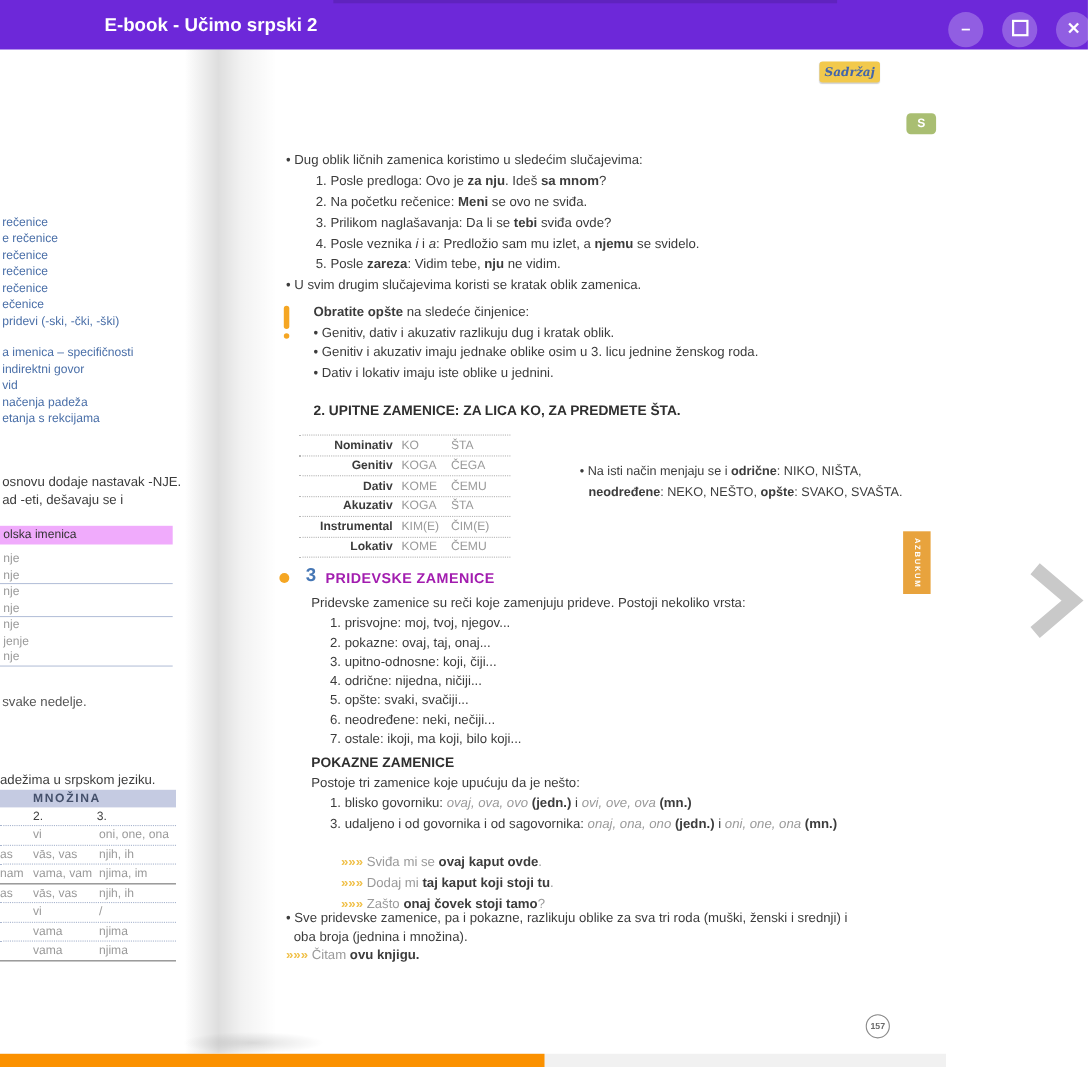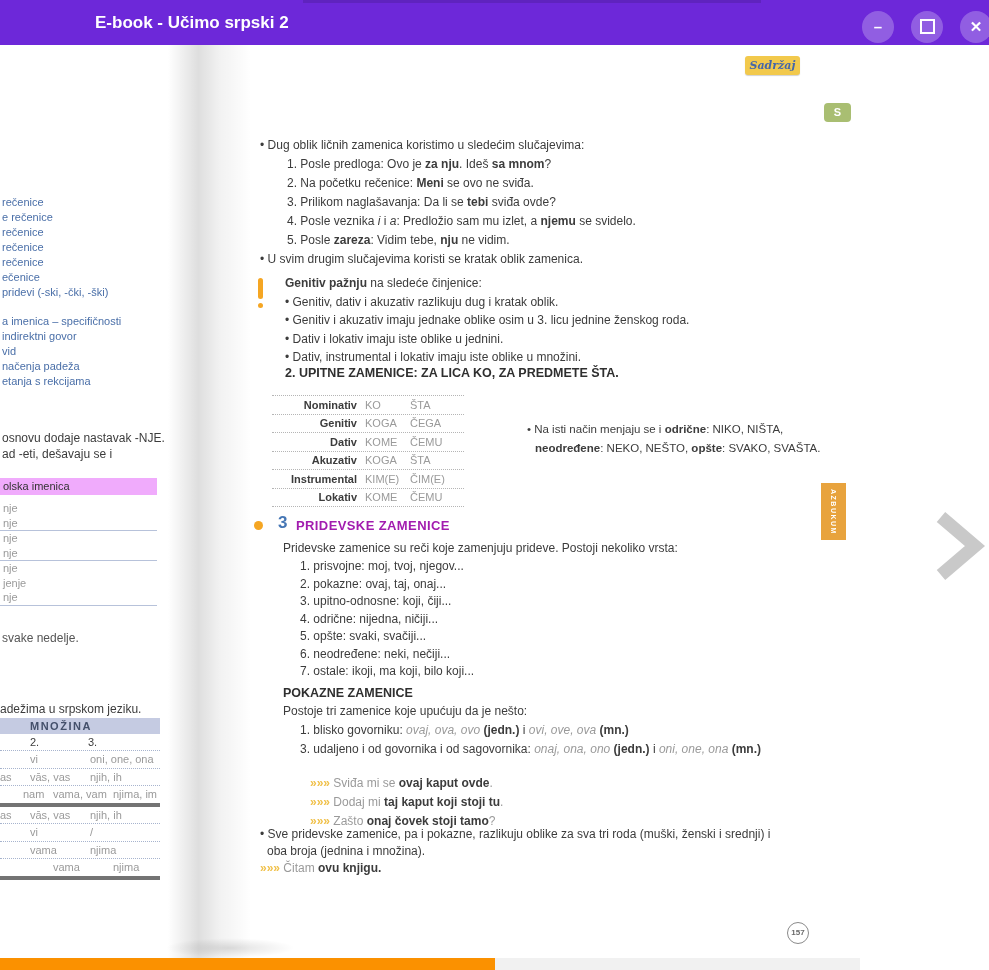--- a/index.html
+++ b/index.html
@@ -242,7 +242,7 @@
   </div>
   <div class="attn-lines">
 
-  <div class="rline"><span style="font-weight: 700;">Genitiv pažnju</span><span> na sledeće činjenice:</span></div>
+  <div class="rline"><span style="font-weight: 700;">Obratite opšte</span><span> na sledeće činjenice:</span></div>
       <div class="rline"><span>• Genitiv, dativ i akuzativ razlikuju dug i kratak oblik.</span></div>
       <div class="rline"><span>• Genitiv i akuzativ imaju jednake oblike osim u 3. licu jednine ženskog roda.</span></div>
       <div class="rline"><span>• Dativ i lokativ imaju iste oblike u jednini.</span></div>

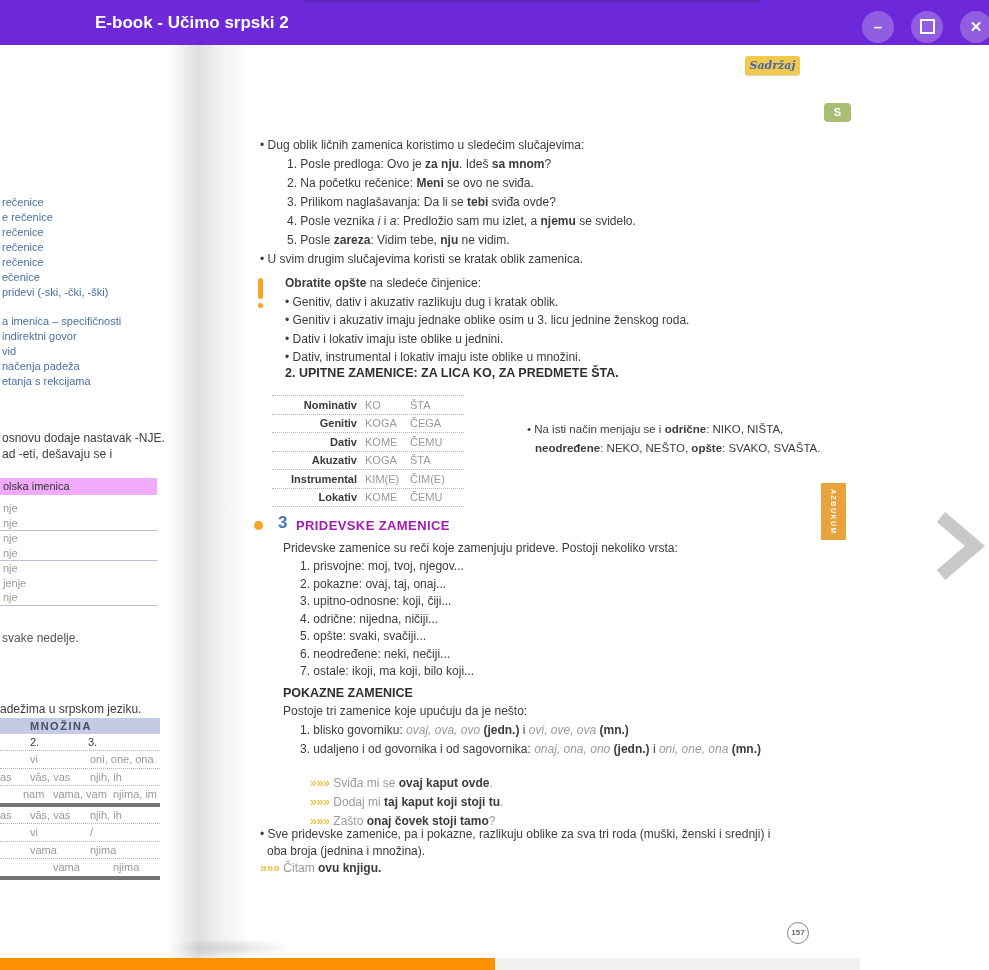--- a/index.html
+++ b/index.html
@@ -246,7 +246,6 @@
       <div class="rline"><span>• Genitiv, dativ i akuzativ razlikuju dug i kratak oblik.</span></div>
       <div class="rline"><span>• Genitiv i akuzativ imaju jednake oblike osim u 3. licu jednine ženskog roda.</span></div>
       <div class="rline"><span>• Dativ i lokativ imaju iste oblike u jednini.</span></div>
-      <div class="rline"><span>• Dativ, instrumental i lokativ imaju iste oblike u množini.</span></div>
     </div>
 </div>
 

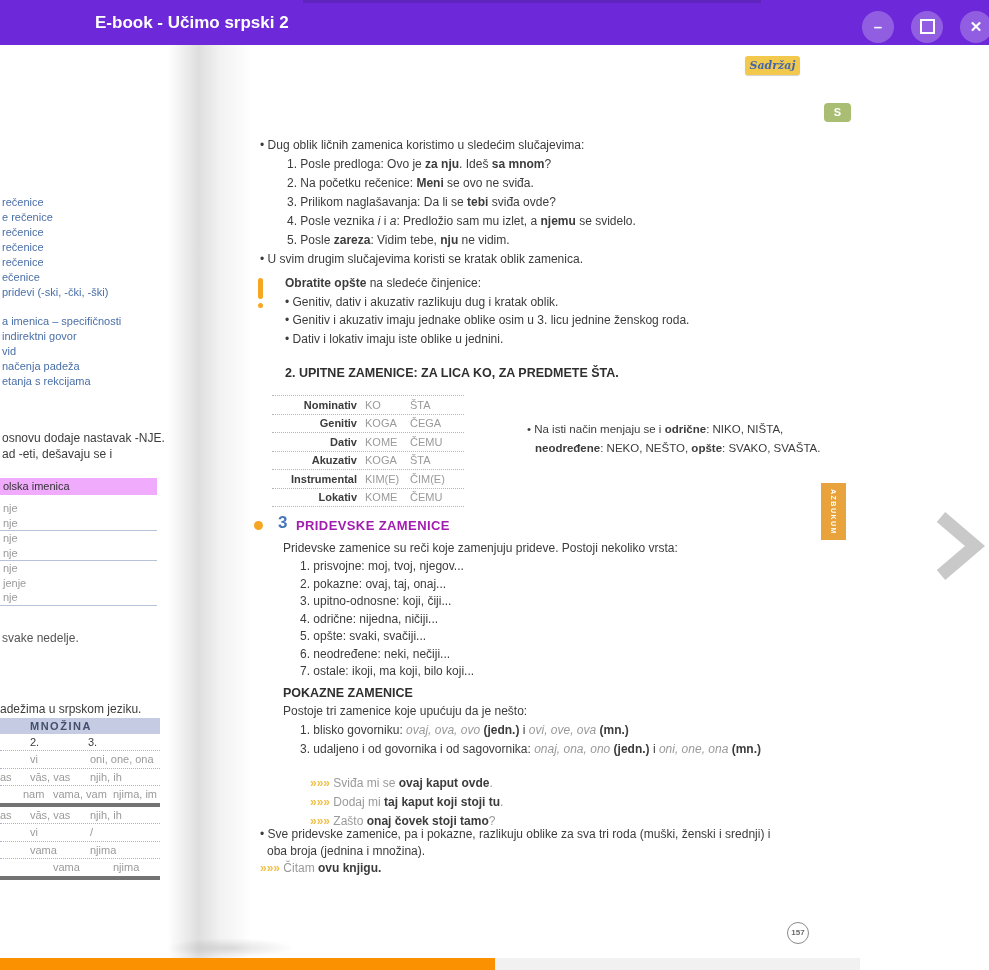--- a/index.html
+++ b/index.html
@@ -53,7 +53,7 @@
   .t2-sub .s2c{width:58px;margin-left:30px;}
   .t2-rows>div{display:flex;height:16.5px;line-height:16.5px;color:#9a9a9a;
     border-bottom:1px dotted #A7B4CE;white-space:nowrap;}
-  .t2-rows>div:nth-child(3),.t2-rows>div:nth-child(7){border-bottom:4px solid #737373;padding-left:23px;}
+  .t2-rows>div:nth-child(3),.t2-rows>div:nth-child(7){border-bottom:1px solid #737373;}
   .t2-rows .c1{width:30px;overflow:hidden;}
   .t2-rows .c2{width:60px;}
   .t2-rows .c3{flex:1;}

